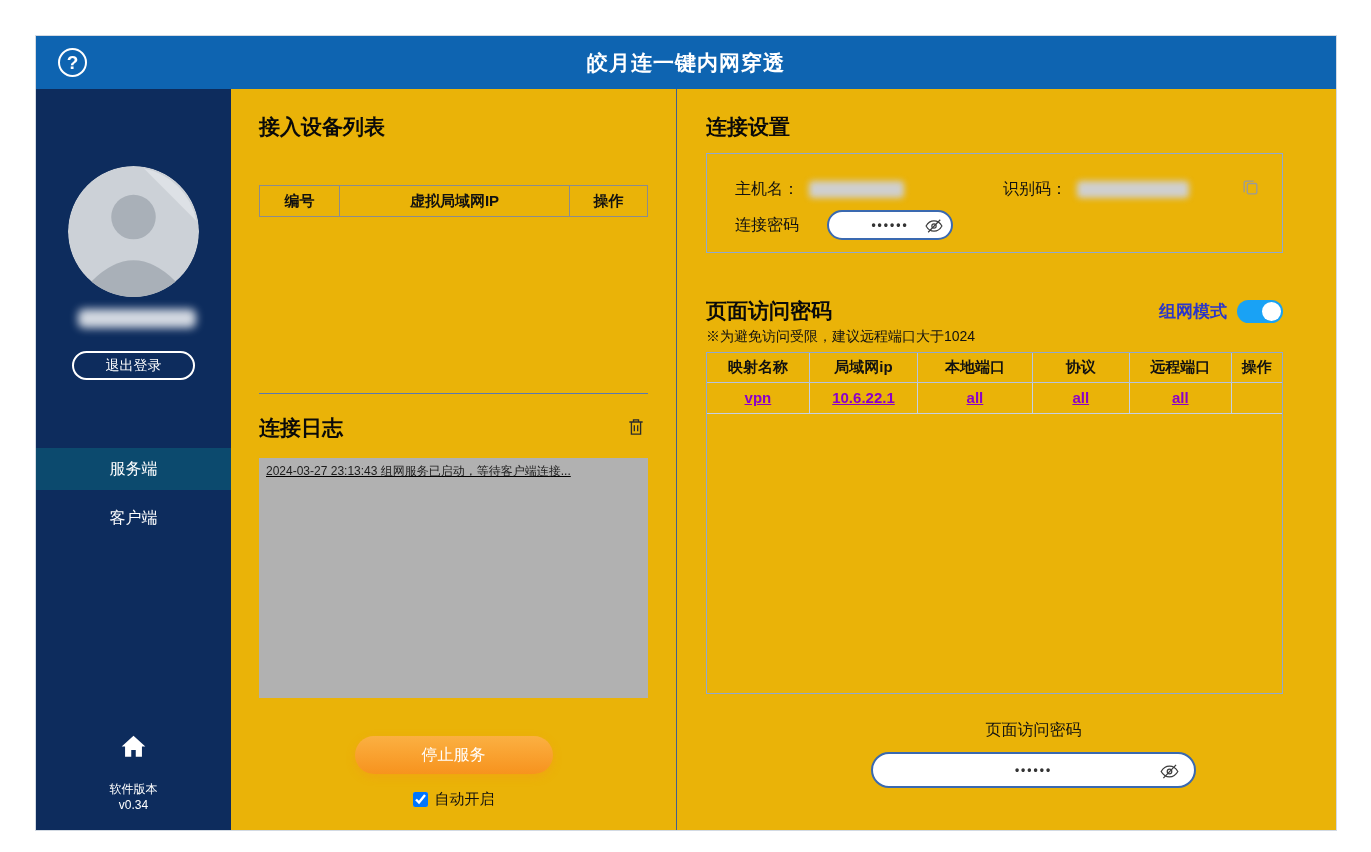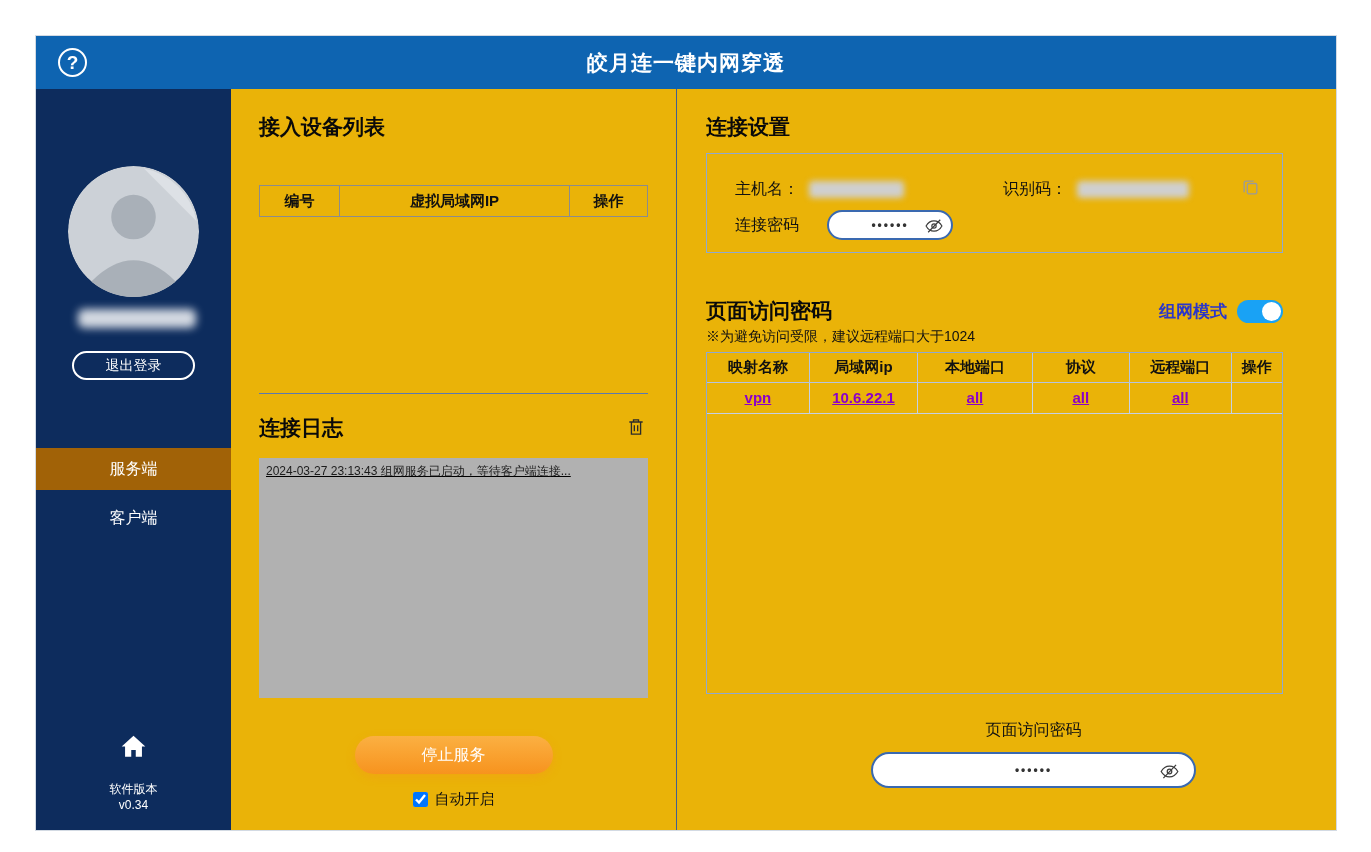--- a/index.html
+++ b/index.html
@@ -24,7 +24,7 @@
   .menu { position:absolute; top:359px; left:0; width:100%; }
   .menu-item { height:42px; margin-bottom:7px; display:flex; align-items:center; justify-content:center;
     font-size:16px; cursor:pointer; }
-  .menu-item.active { background:#a16207; }
+  .menu-item.active { background:#0c4a6e; }
   .home-icon { position:absolute; top:644px; left:84px; width:27px; height:27px; cursor:pointer; }
   .version-label { position:absolute; top:692px; width:100%; text-align:center; font-size:12px; }
   .version-number { position:absolute; top:709px; width:100%; text-align:center; font-size:12px; }

